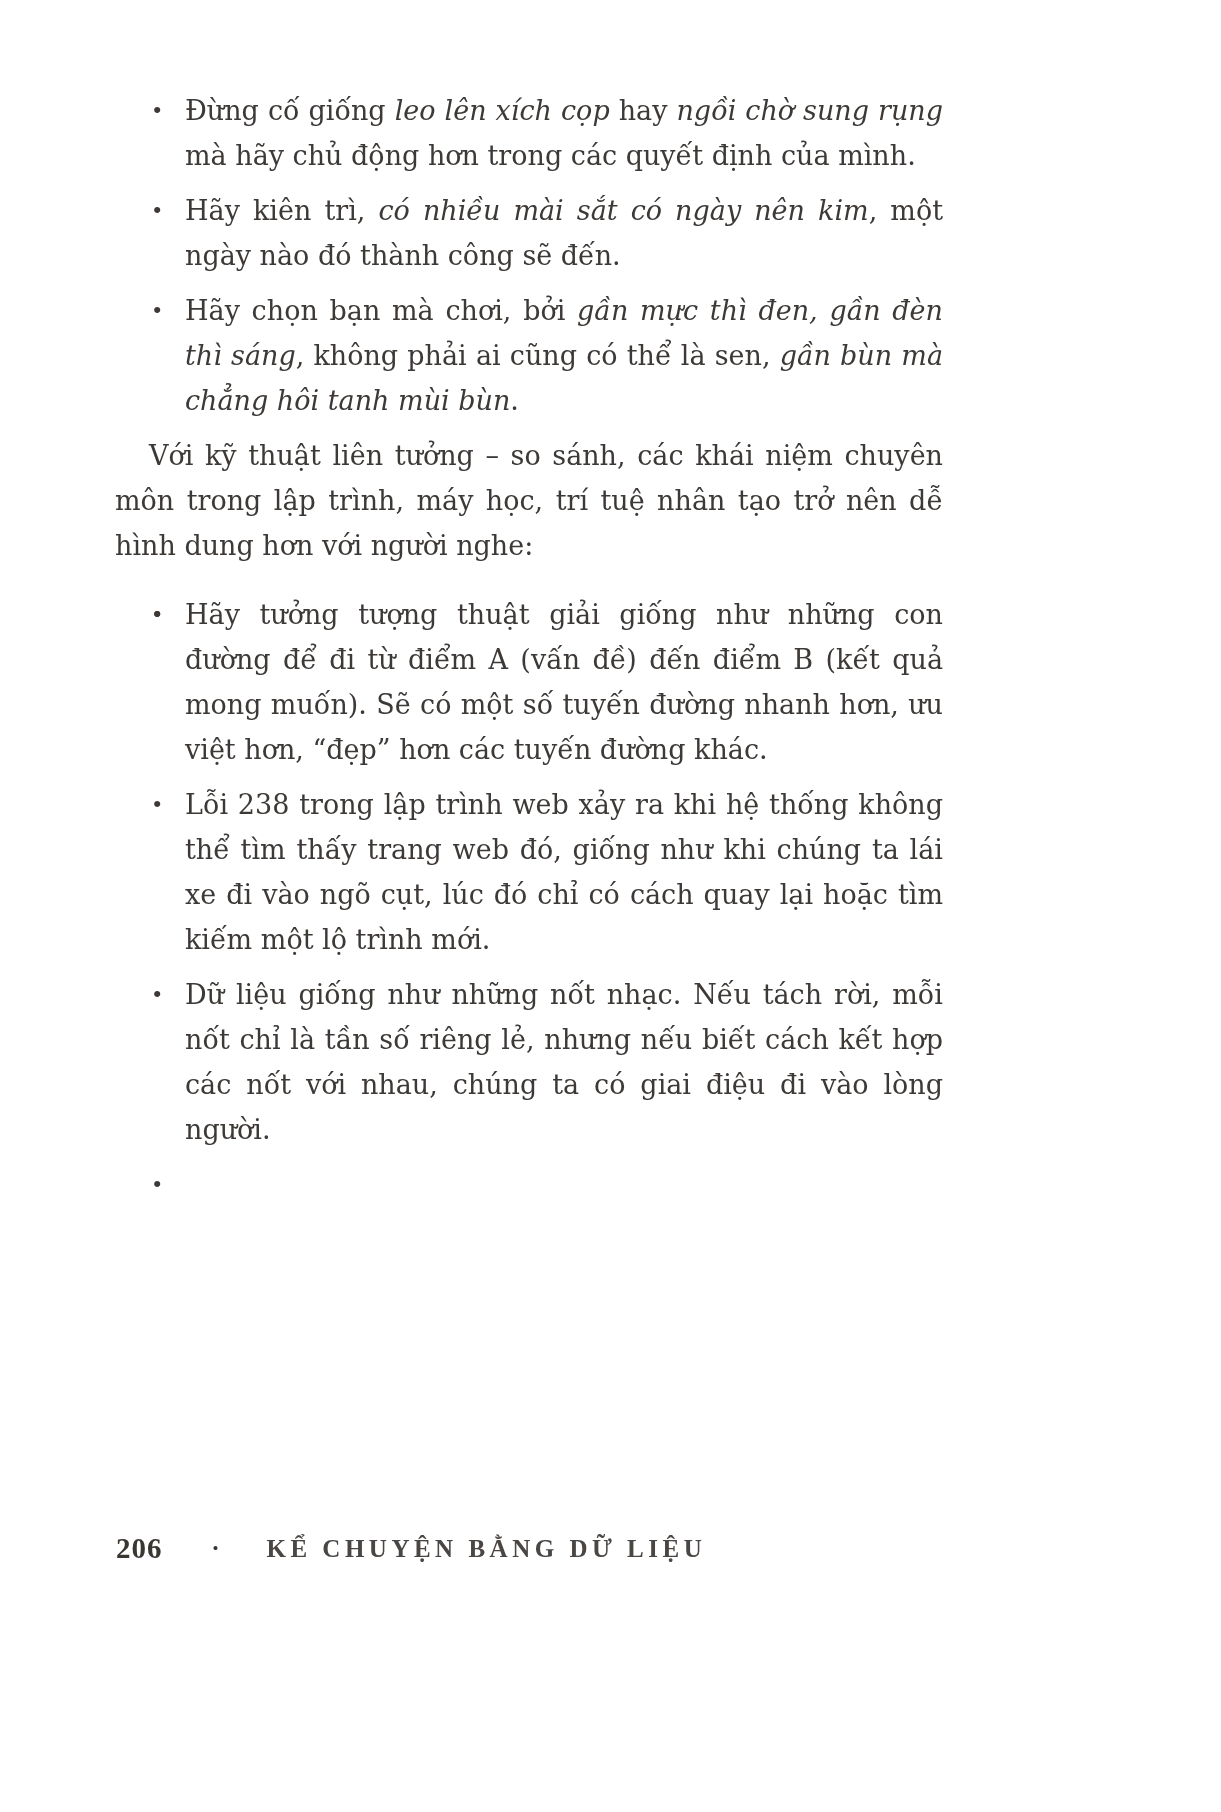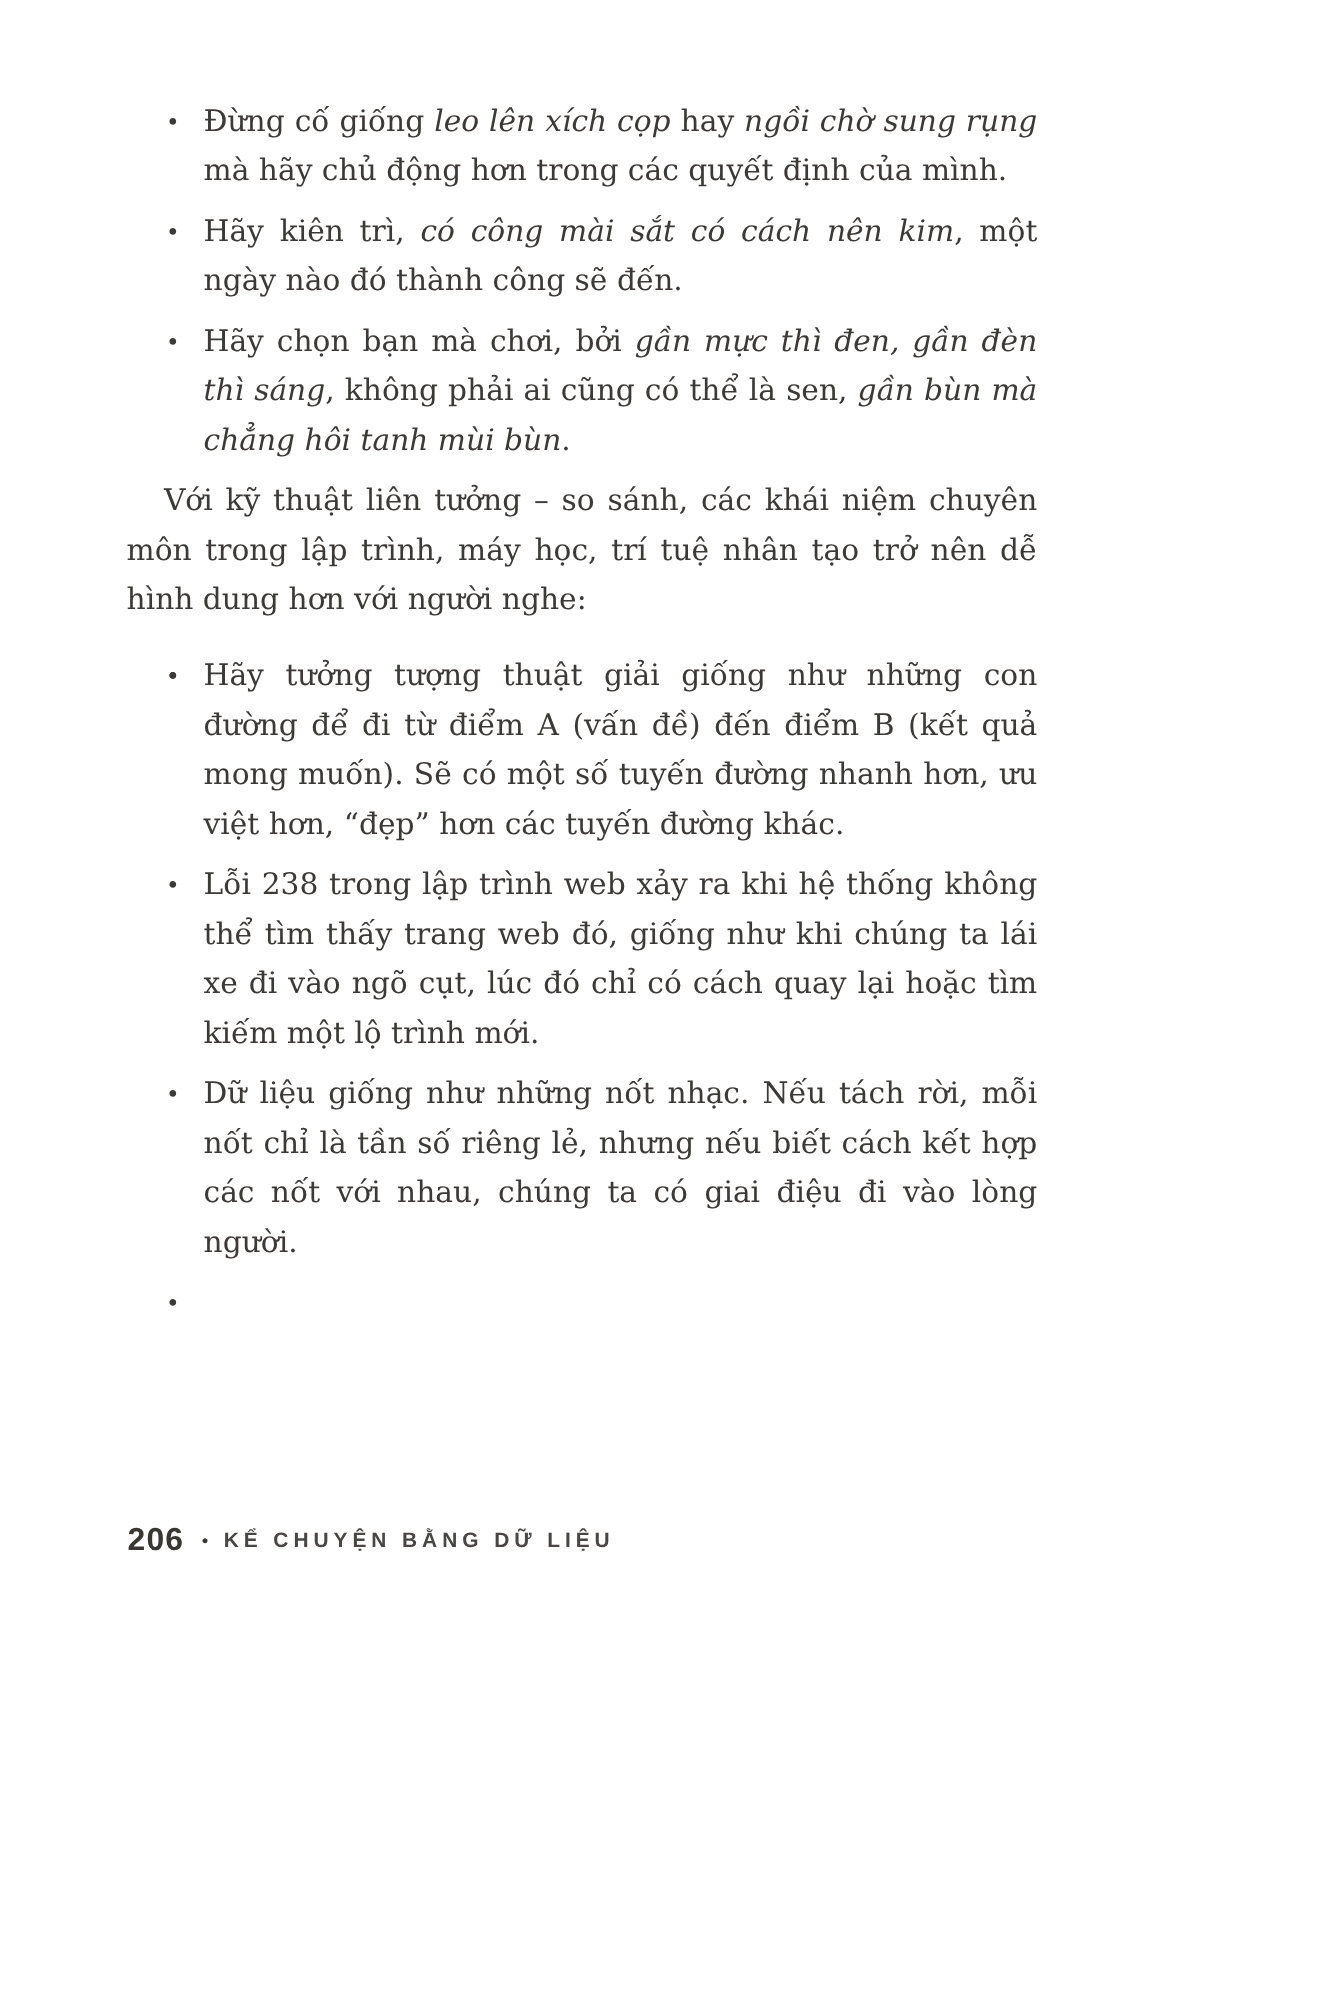--- a/index.html
+++ b/index.html
@@ -73,7 +73,7 @@
 
   <div class="content">
       <div class="bullet-item"><span class="bullet-marker">•</span><span>Đừng cố giống </span><em>leo lên xích cọp</em><span> hay </span><em>ngồi chờ sung rụng</em><span> mà hãy chủ động hơn trong các quyết định của mình.</span></div>
-      <div class="bullet-item"><span class="bullet-marker">•</span><span>Hãy kiên trì, </span><em>có công mài sắt có cách nên kim</em><span>, một ngày nào đó thành công sẽ đến.</span></div>
+      <div class="bullet-item"><span class="bullet-marker">•</span><span>Hãy kiên trì, </span><em>có nhiều mài sắt có ngày nên kim</em><span>, một ngày nào đó thành công sẽ đến.</span></div>
       <div class="bullet-item"><span class="bullet-marker">•</span><span>Hãy chọn bạn mà chơi, bởi </span><em>gần mực thì đen, gần đèn thì sáng</em><span>, không phải ai cũng có thể là sen, </span><em>gần bùn mà chẳng hôi tanh mùi bùn</em><span>.</span></div>
       <div class="paragraph"><span>Với kỹ thuật liên tưởng – so sánh, các khái niệm chuyên môn trong lập trình, máy học, trí tuệ nhân tạo trở nên dễ hình dung hơn với người nghe:</span></div>
       <div class="bullet-item"><span class="bullet-marker">•</span></div>

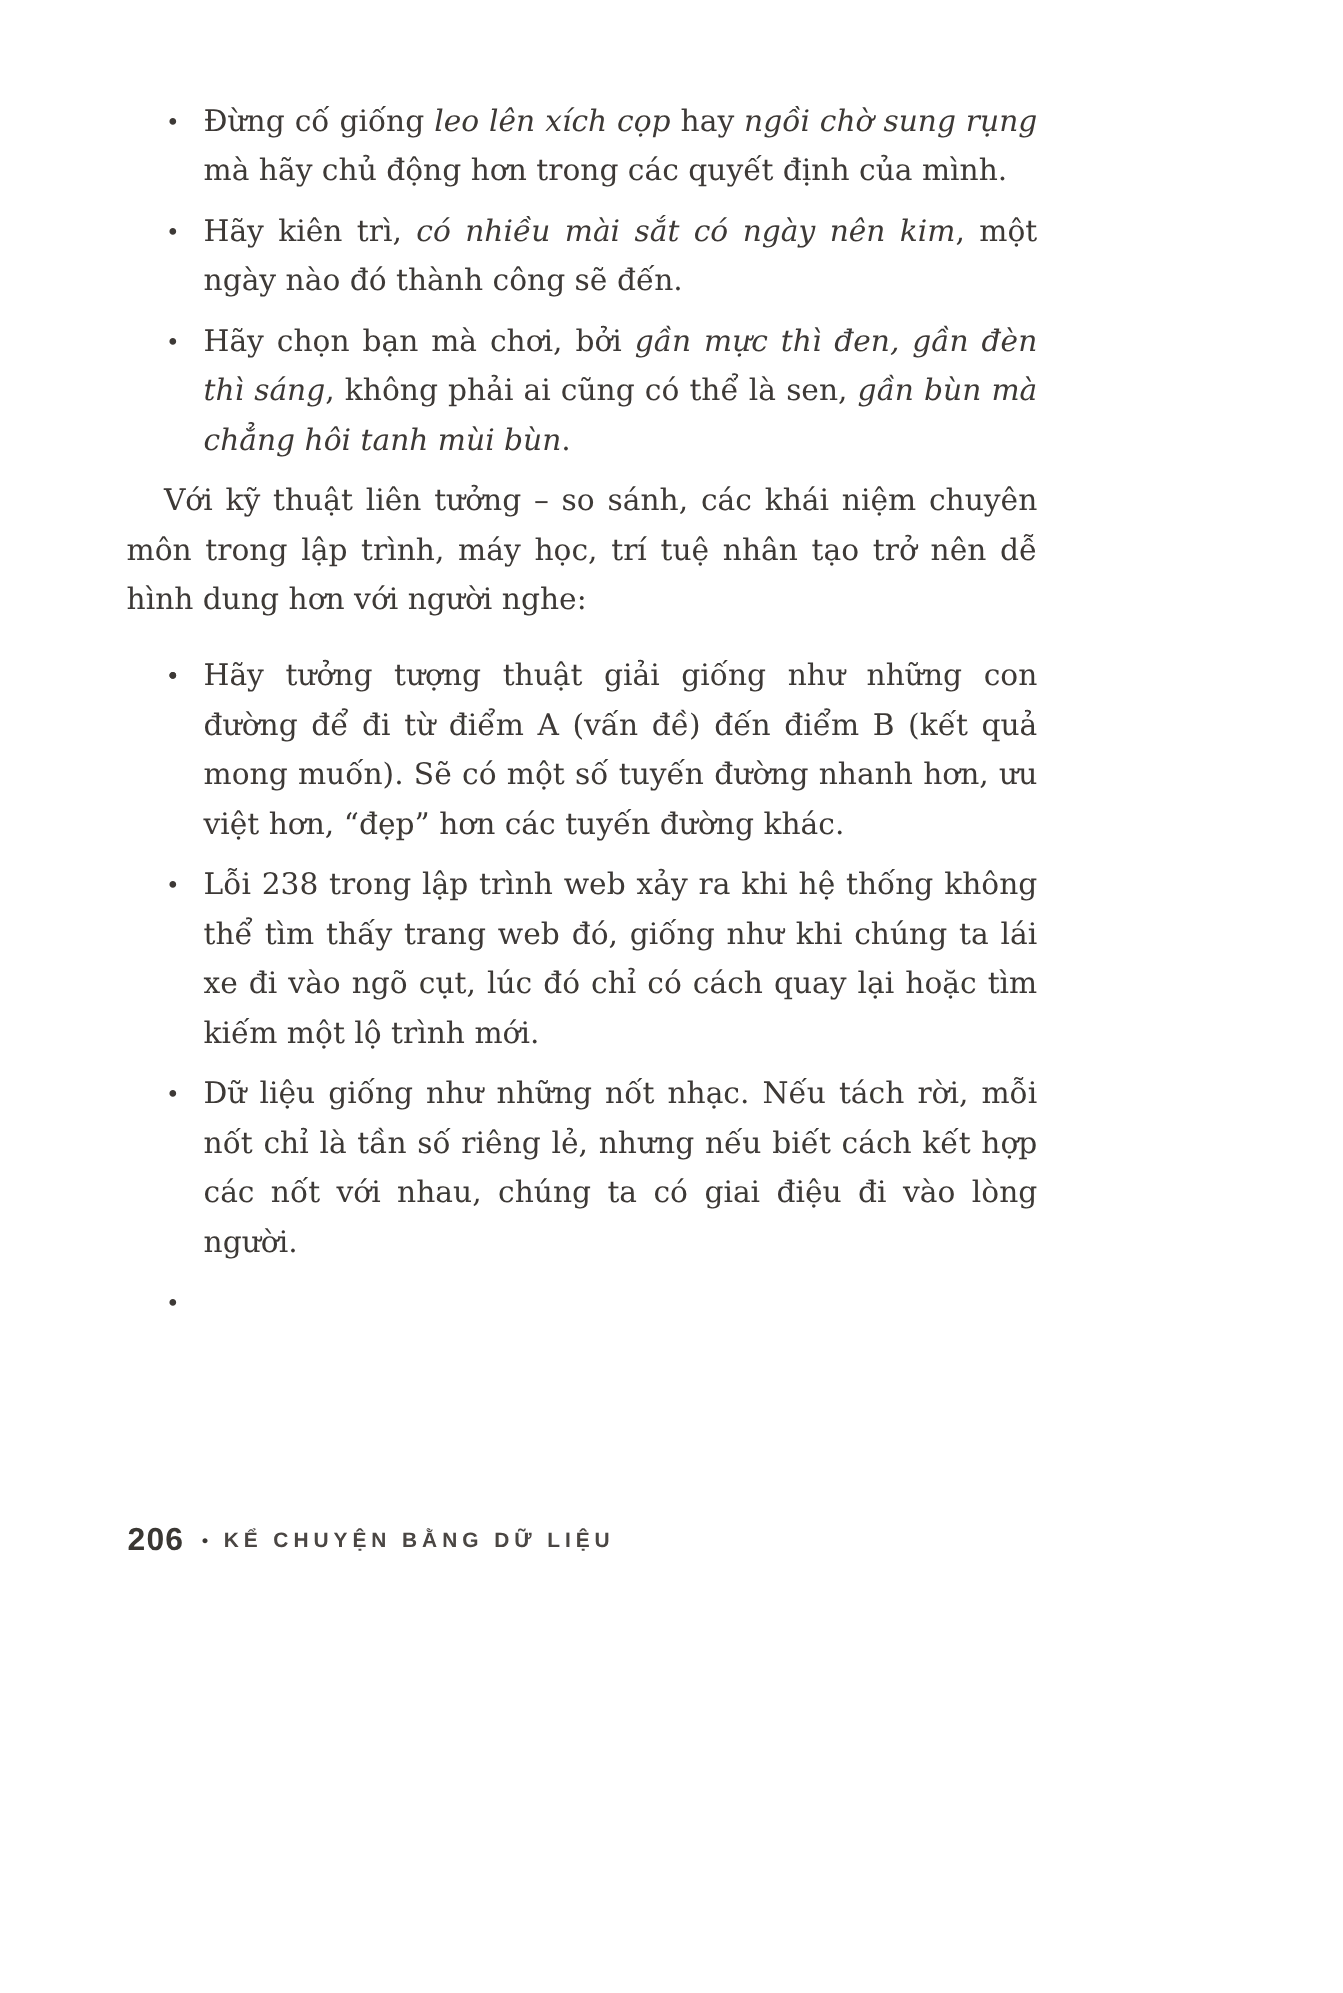--- a/index.html
+++ b/index.html
@@ -43,10 +43,11 @@
   .page-footer {
     position: absolute;
     left: 116px;
-    top: 1384px;
+    top: 1532px;
     display: flex;
     align-items: center;
-    font-family: Liberation Sans, sans-serif;
+    font-family: Liberation Serif, serif;
+    gap: 34px;
   }
   .page-number {
     font-weight: 700;

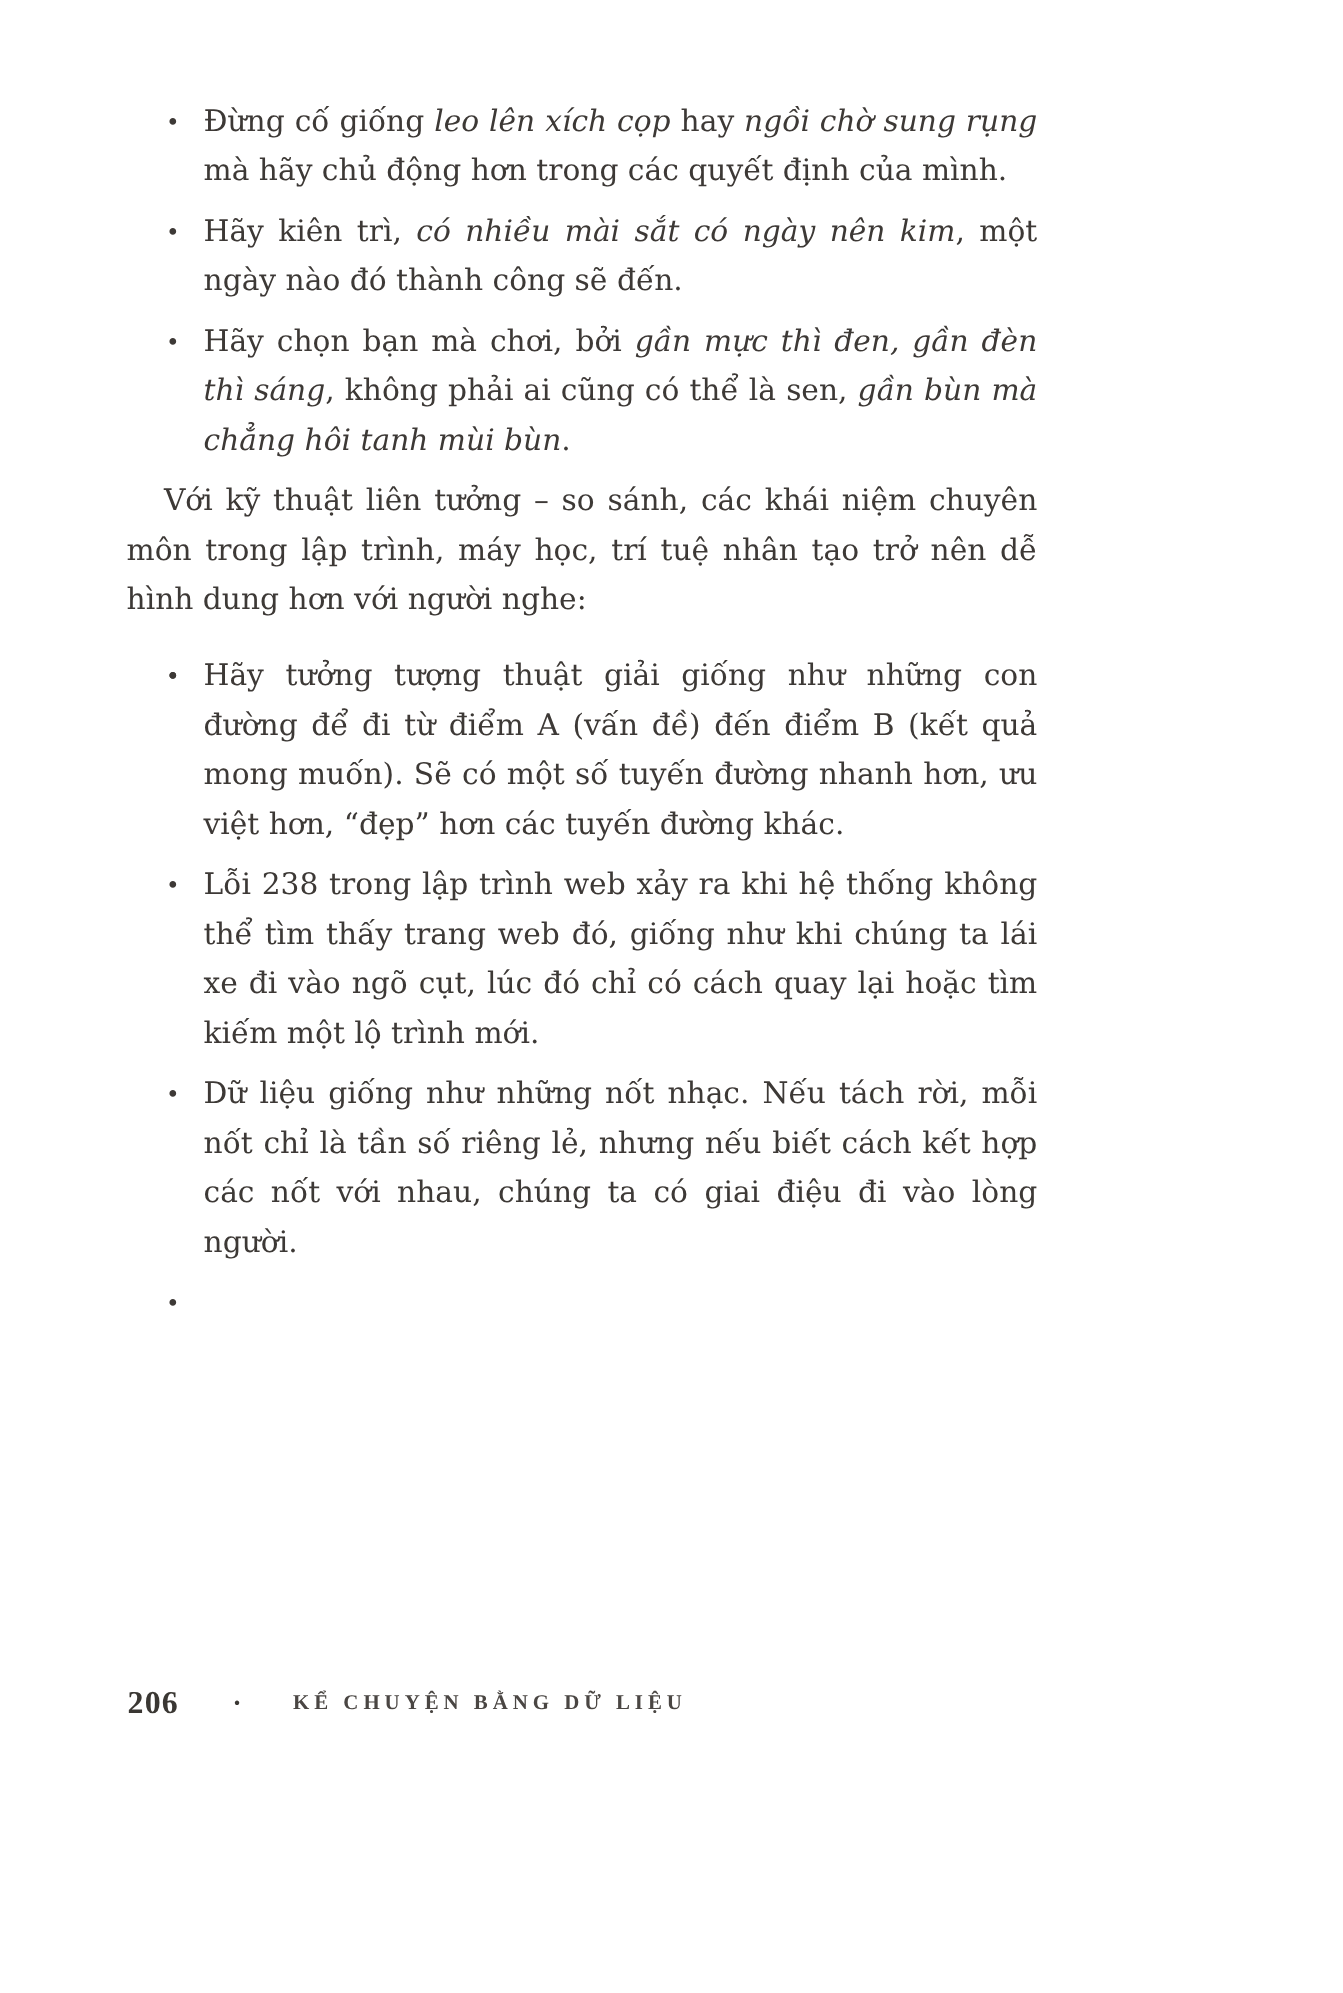--- a/index.html
+++ b/index.html
@@ -62,7 +62,7 @@
   }
   .book-title {
     font-weight: 700;
-    font-size: 19px;
+    font-size: 25px;
     letter-spacing: 4.5px;
     color: #4a4643;
   }

